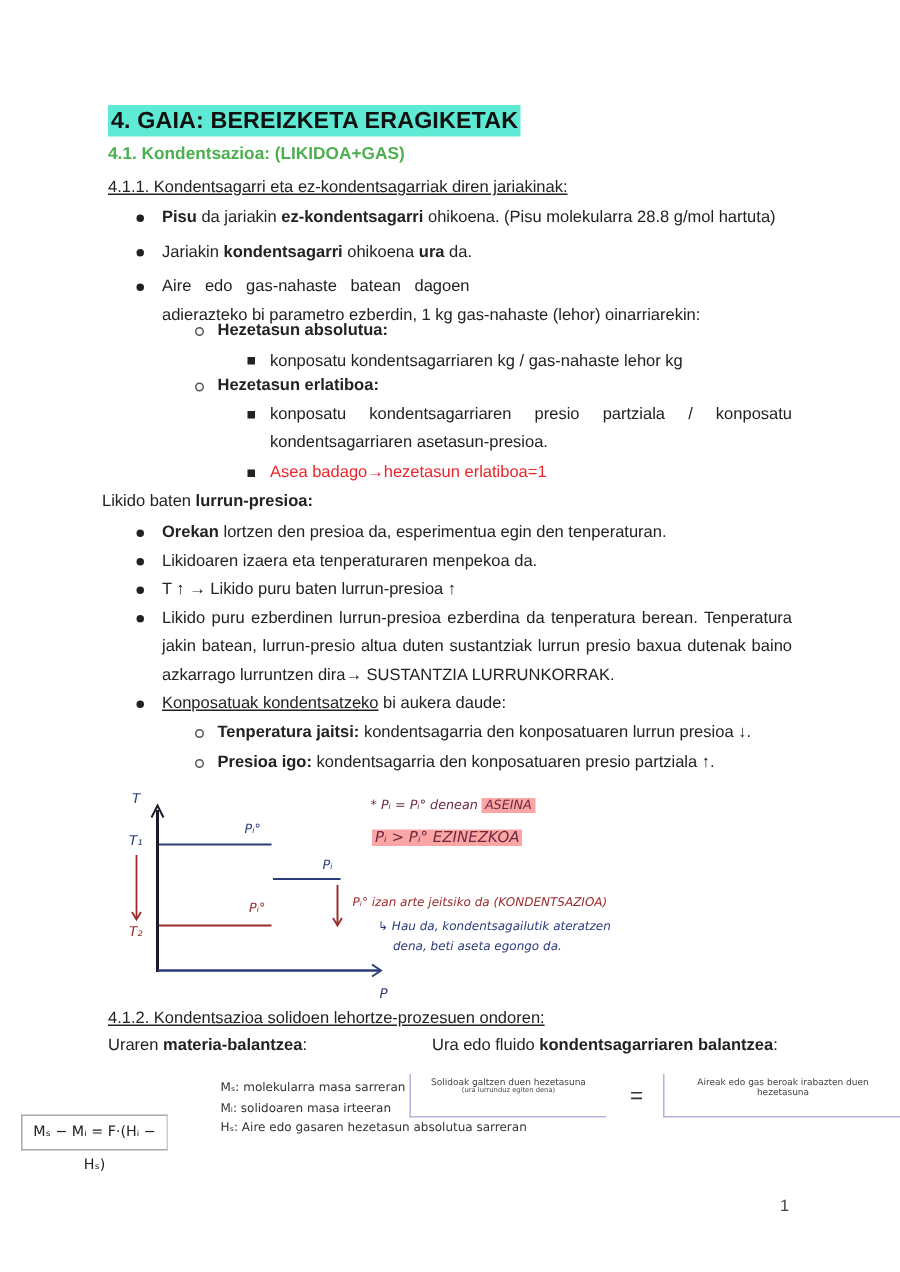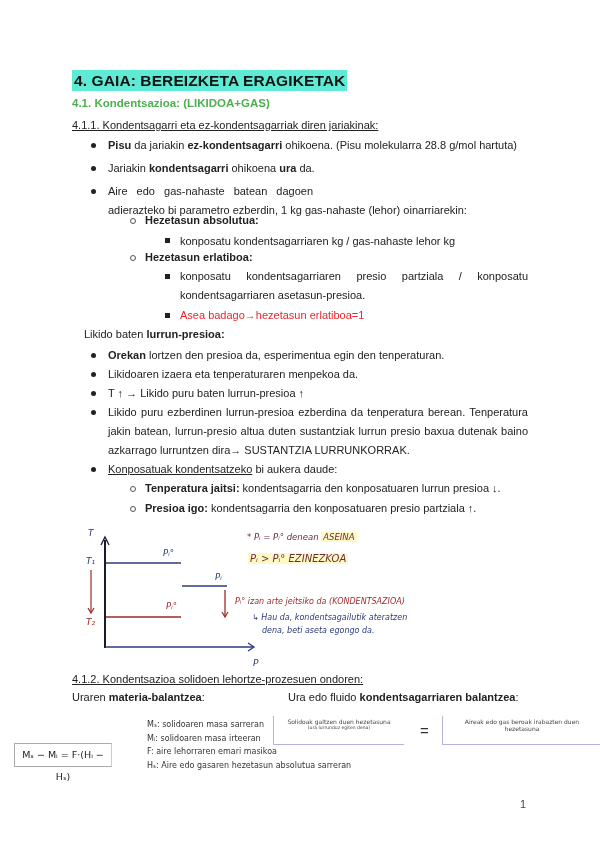--- a/index.html
+++ b/index.html
@@ -62,7 +62,7 @@
 <span class="square" style="left:165px;top:313px"></span>
 <div class="line red" style="left:180px;top:308px">Asea badago→hezetasun erlatiboa=1</div>
 
-<div class="line" style="left:84px;top:327px">
+<div class="line" style="left:68px;top:327px">
   <span>Likido baten </span><span class="b">lurrun-presioa:</span>
 </div>
 

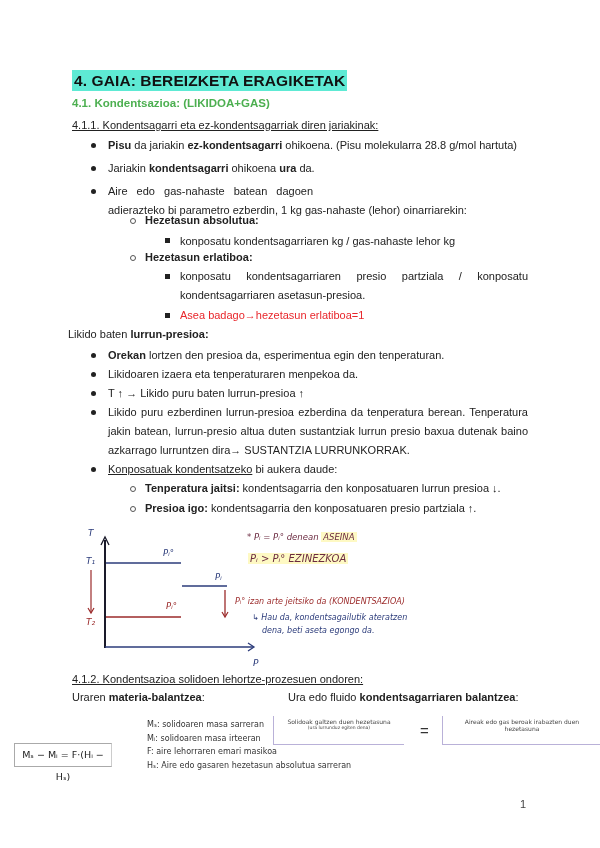--- a/index.html
+++ b/index.html
@@ -19,7 +19,7 @@
     .red { color: #e8262b; }
     .just { text-align: justify; text-align-last: justify; white-space: normal; }
     .hand { font-family: "DejaVu Sans", sans-serif; font-style: italic; }
-    .hl { background: #fef9c3; padding: 0 2px; }
+    .hl { background: #fca5a5; padding: 0 2px; }
     .box { position: absolute; border: 1px solid #b9b1d8; border-right: none; border-top: none;
       font-family: "DejaVu Sans", sans-serif; font-size: 6px; color: #444; text-align: center; }
     .defs { position: absolute; left: 147px; top: 718px; font-family: "DejaVu Sans", sans-serif;

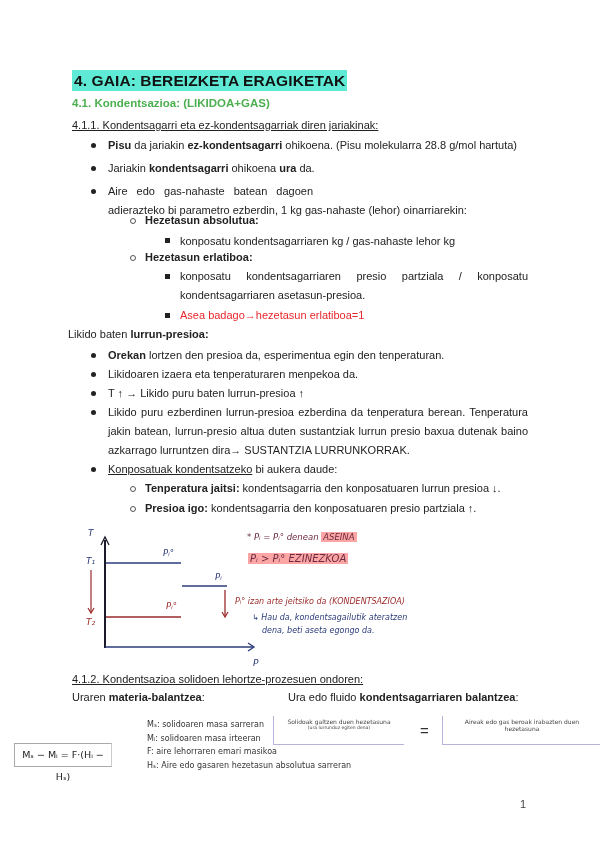--- a/index.html
+++ b/index.html
@@ -133,7 +133,7 @@
 <div class="formula">Mₛ − Mᵢ = F·(Hᵢ − Hₛ)</div>
 
 <div class="defs">
-  <div>Mₛ: solidoaren masa sarreran</div>
+  <div>Mₛ: molekularra masa sarreran</div>
   <div>Mᵢ: solidoaren masa irteeran</div>
   <div>F: aire lehorraren emari masikoa</div>
   <div>Hₛ: Aire edo gasaren hezetasun absolutua sarreran</div>

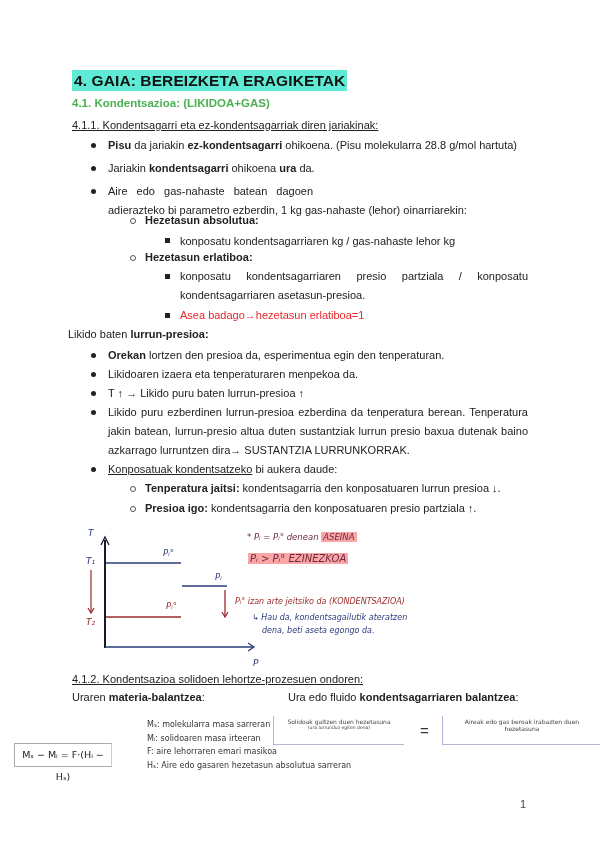--- a/index.html
+++ b/index.html
@@ -135,7 +135,6 @@
 <div class="defs">
   <div>Mₛ: molekularra masa sarreran</div>
   <div>Mᵢ: solidoaren masa irteeran</div>
-  <div>F: aire lehorraren emari masikoa</div>
   <div>Hₛ: Aire edo gasaren hezetasun absolutua sarreran</div>
 </div>
 

